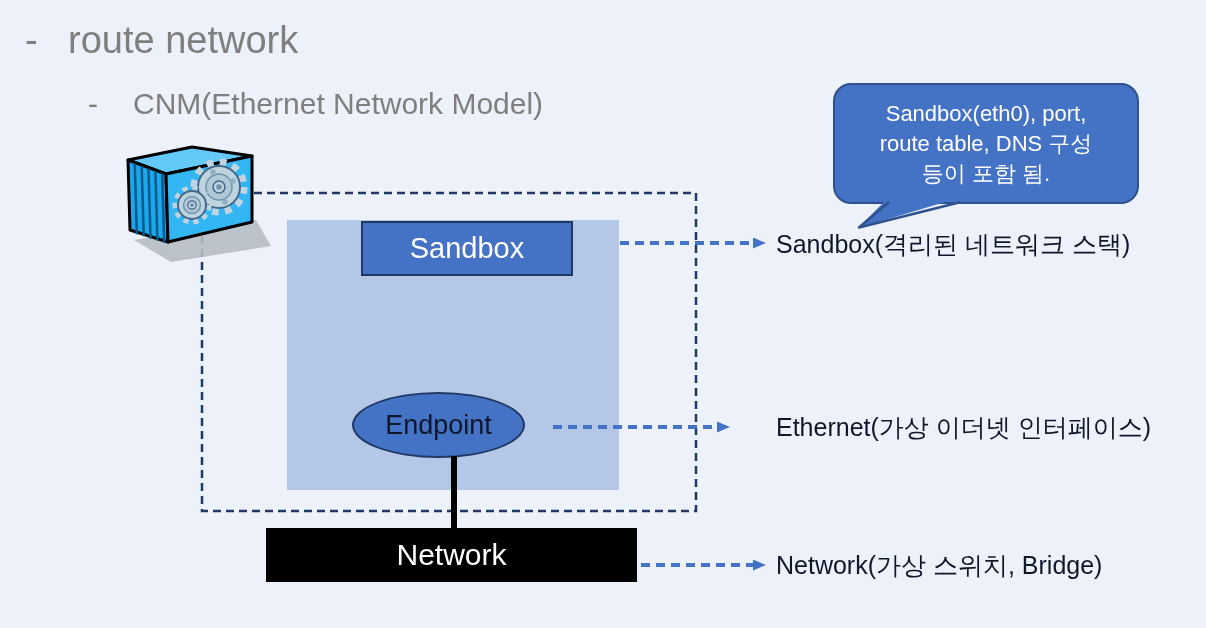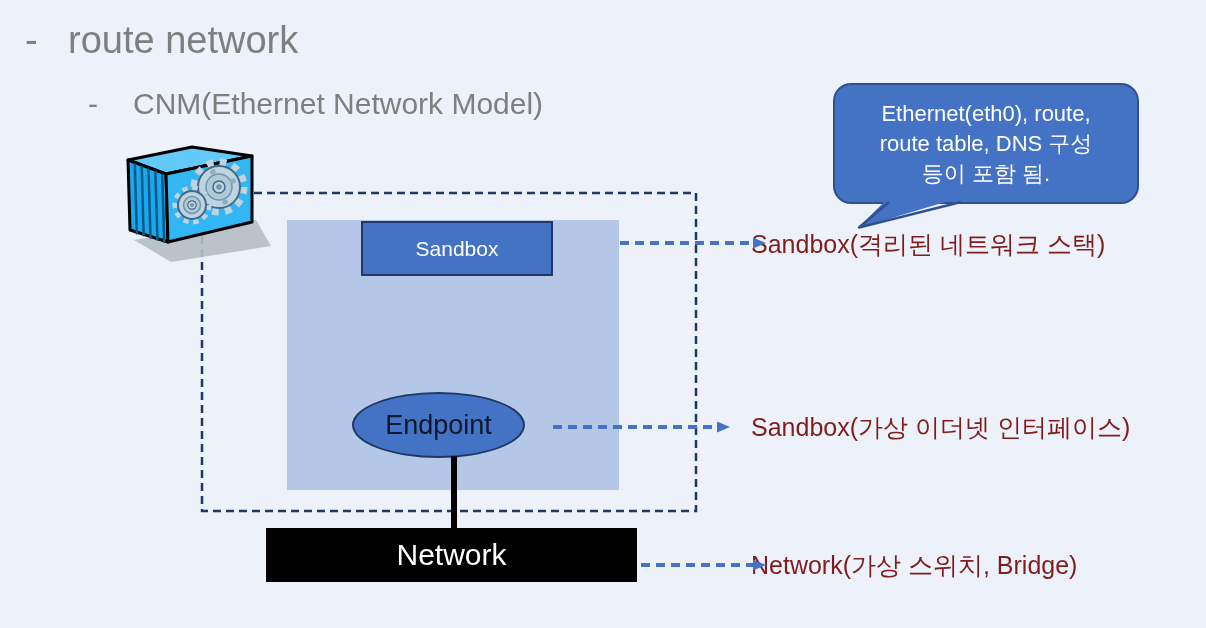--- a/index.html
+++ b/index.html
@@ -52,7 +52,7 @@
   </div>
 
   <div class="bubble">
-    <div>Ethernet(eth0), route,</div>
+    <div>Sandbox(eth0), port,</div>
     <div>route table, DNS 구성</div>
     <div>등이 포함 됨.</div>
   </div>

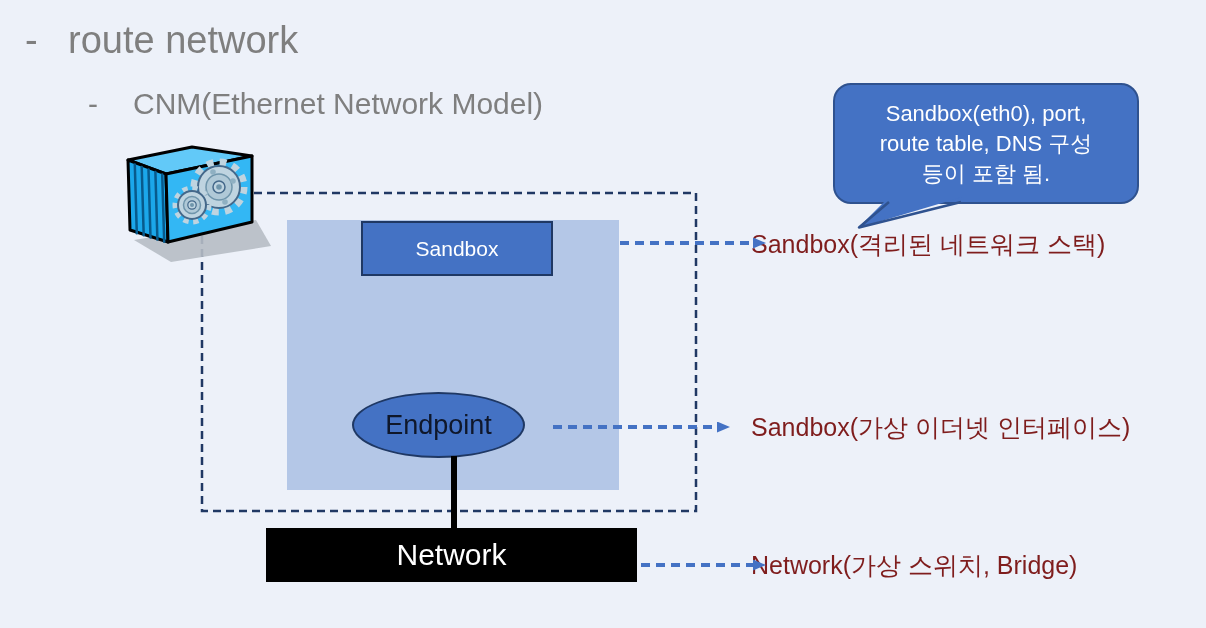--- a/index.html
+++ b/index.html
@@ -14,8 +14,8 @@
 
   
   .area{position:absolute;left:287px;top:220px;width:332px;height:270px;background:#B4C7E7;}
-  .sandbox-btn{position:absolute;left:361px;top:221px;width:192px;height:55px;background:#4472C4;
-    border:2.5px solid #1F3864;box-sizing:border-box;color:#fff;font-size:21px;
+  .sandbox-btn{position:absolute;left:361px;top:221px;width:212px;height:55px;background:#4472C4;
+    border:2.5px solid #1F3864;box-sizing:border-box;color:#fff;font-size:29px;
     display:flex;align-items:center;justify-content:center;}
   .endpoint{position:absolute;left:352px;top:392px;width:173px;height:66px;background:#4472C4;
     border:2.5px solid #1F3864;box-sizing:border-box;border-radius:50%;color:#0f172a;font-size:27px;

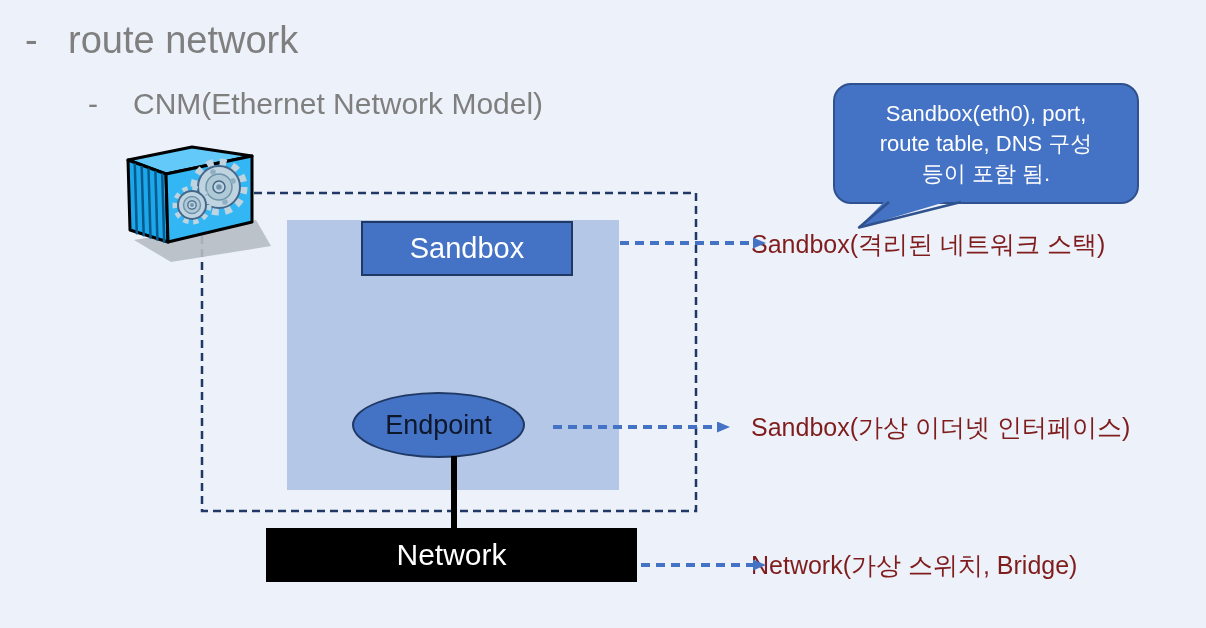--- a/index.html
+++ b/index.html
@@ -24,7 +24,7 @@
     color:#fff;font-size:30px;display:flex;align-items:center;justify-content:center;}
 
   
-  .anno{position:absolute;left:751px;color:#7f1d1d;font-size:25px;line-height:31px;white-space:nowrap;z-index:2;}
+  .anno{position:absolute;left:776px;color:#0f172a;font-size:25px;line-height:31px;white-space:nowrap;z-index:2;}
   .anno.a1{top:229px;} .anno.a2{top:412px;} .anno.a3{top:550px;}
 
   

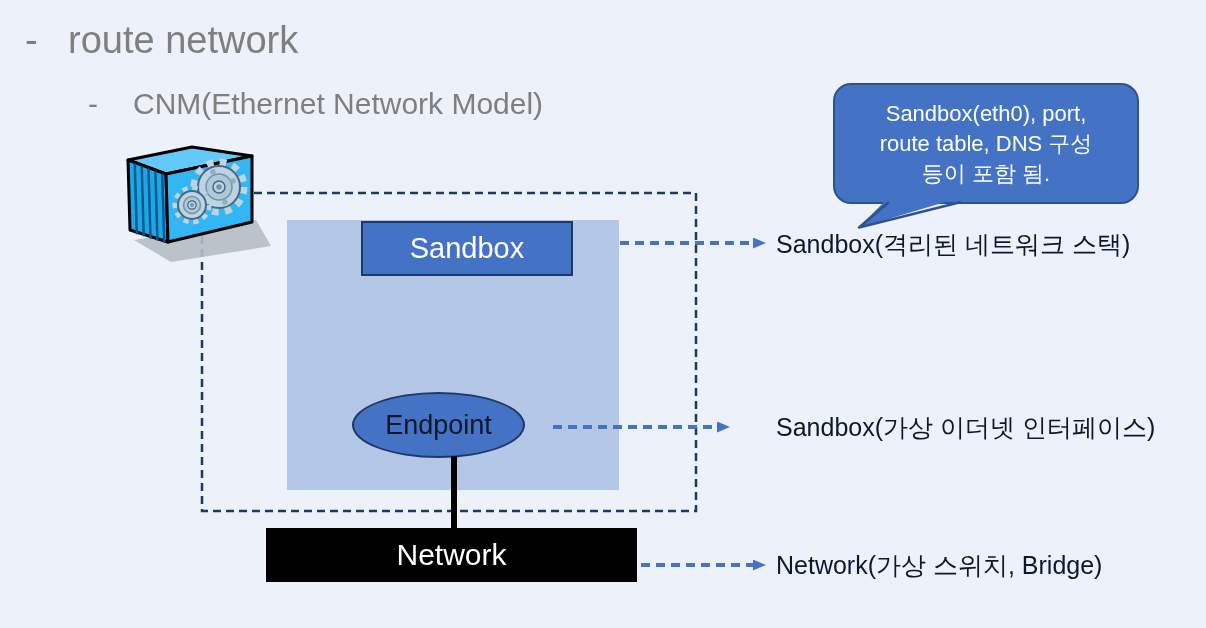--- a/index.html
+++ b/index.html
@@ -69,7 +69,7 @@
   </div>
 
   <div class="anno a1">Sandbox(격리된 네트워크 스택)</div>
-  <div class="anno a2">Sandbox(가상 이더넷 인터페이스)</div>
+  <div class="anno a2">Ethernet(가상 이더넷 인터페이스)</div>
   <div class="anno a3">Network(가상 스위치, Bridge)</div>
 
   <svg class="overlay" width="1206" height="628" viewBox="0 0 1206 628">

